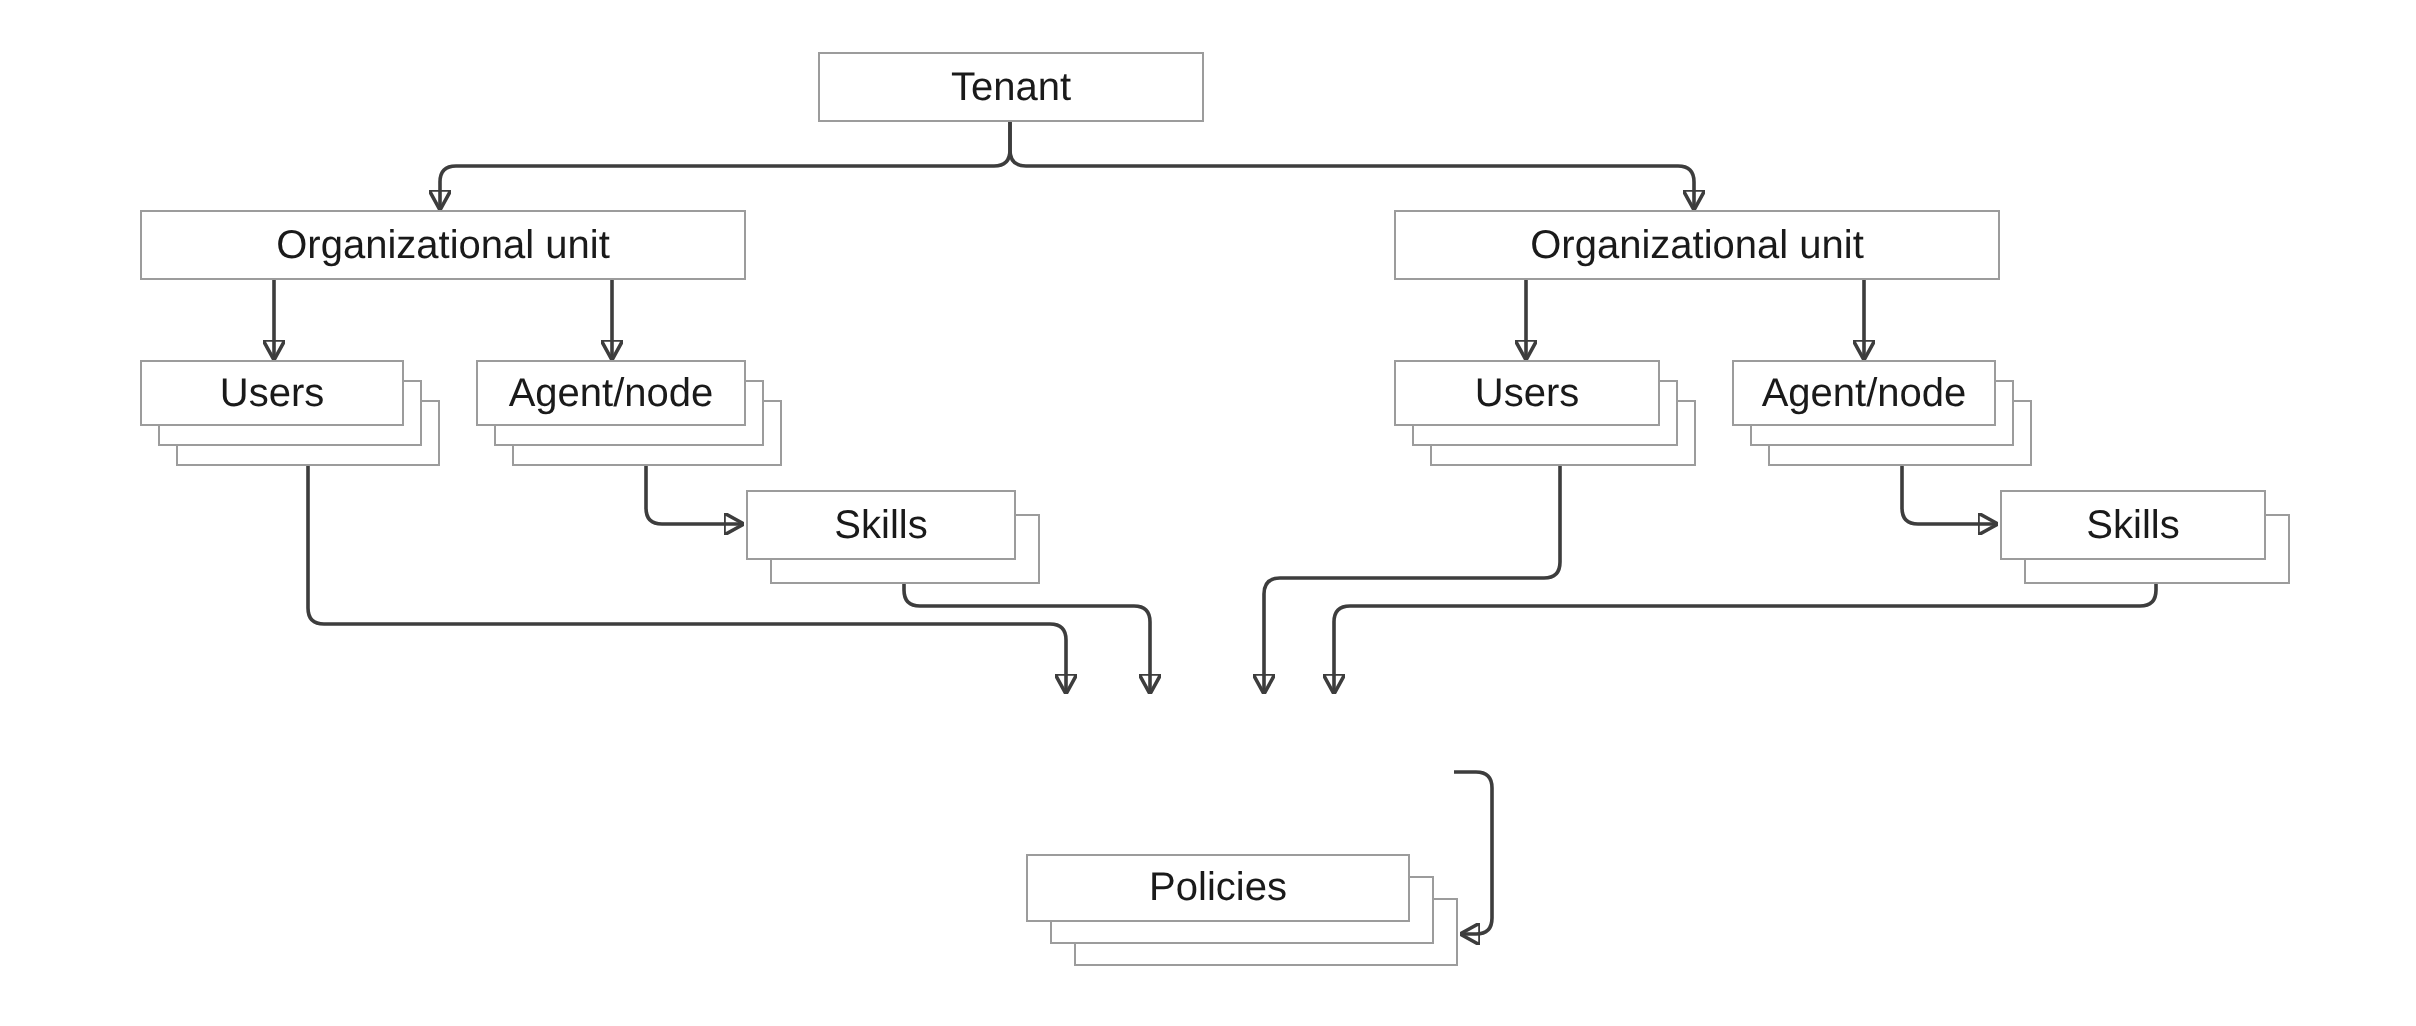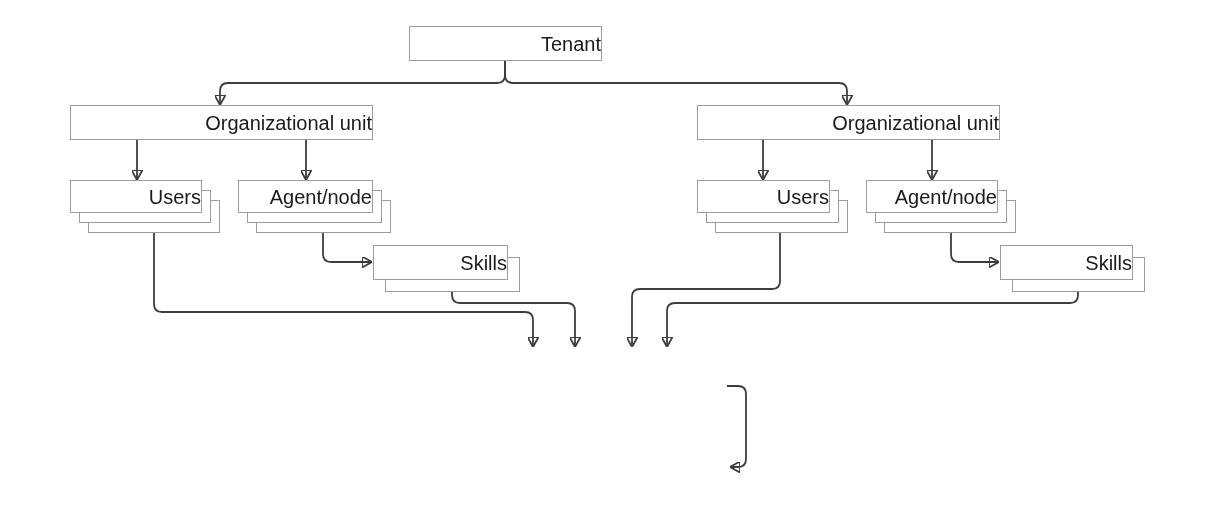--- a/index.html
+++ b/index.html
@@ -31,7 +31,7 @@
     position:absolute;left:0;top:0;width:100%;height:100%;z-index:3;
     background:var(--fill);border:1.5px solid var(--border);
     box-sizing:border-box;
-    display:flex;align-items:center;justify-content:flex-end;
+    display:flex;align-items:center;justify-content:center;
   }
   .box span{
     font-size:20px;color:var(--text);line-height:1;white-space:nowrap;

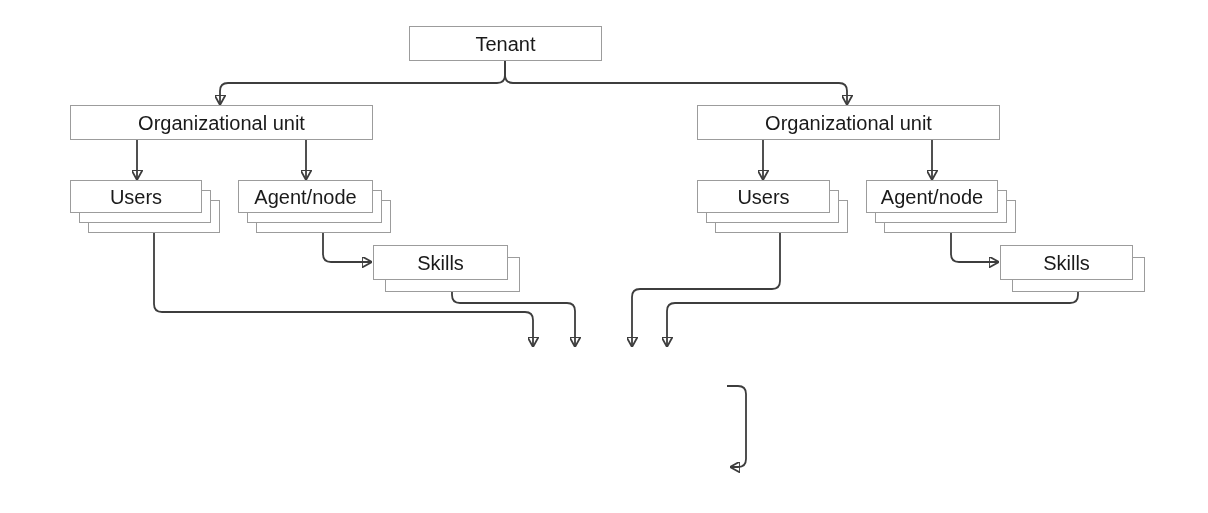--- a/index.html
+++ b/index.html
@@ -147,6 +147,13 @@
   </div>
 
 
+  <div class="stack off-c" id="node-policies">
+    <div class="layer l3"></div>
+    <div class="layer l2"></div>
+    <div class="box">
+      <span>Policies</span>
+    </div>
+  </div>
 
 </div>
 

